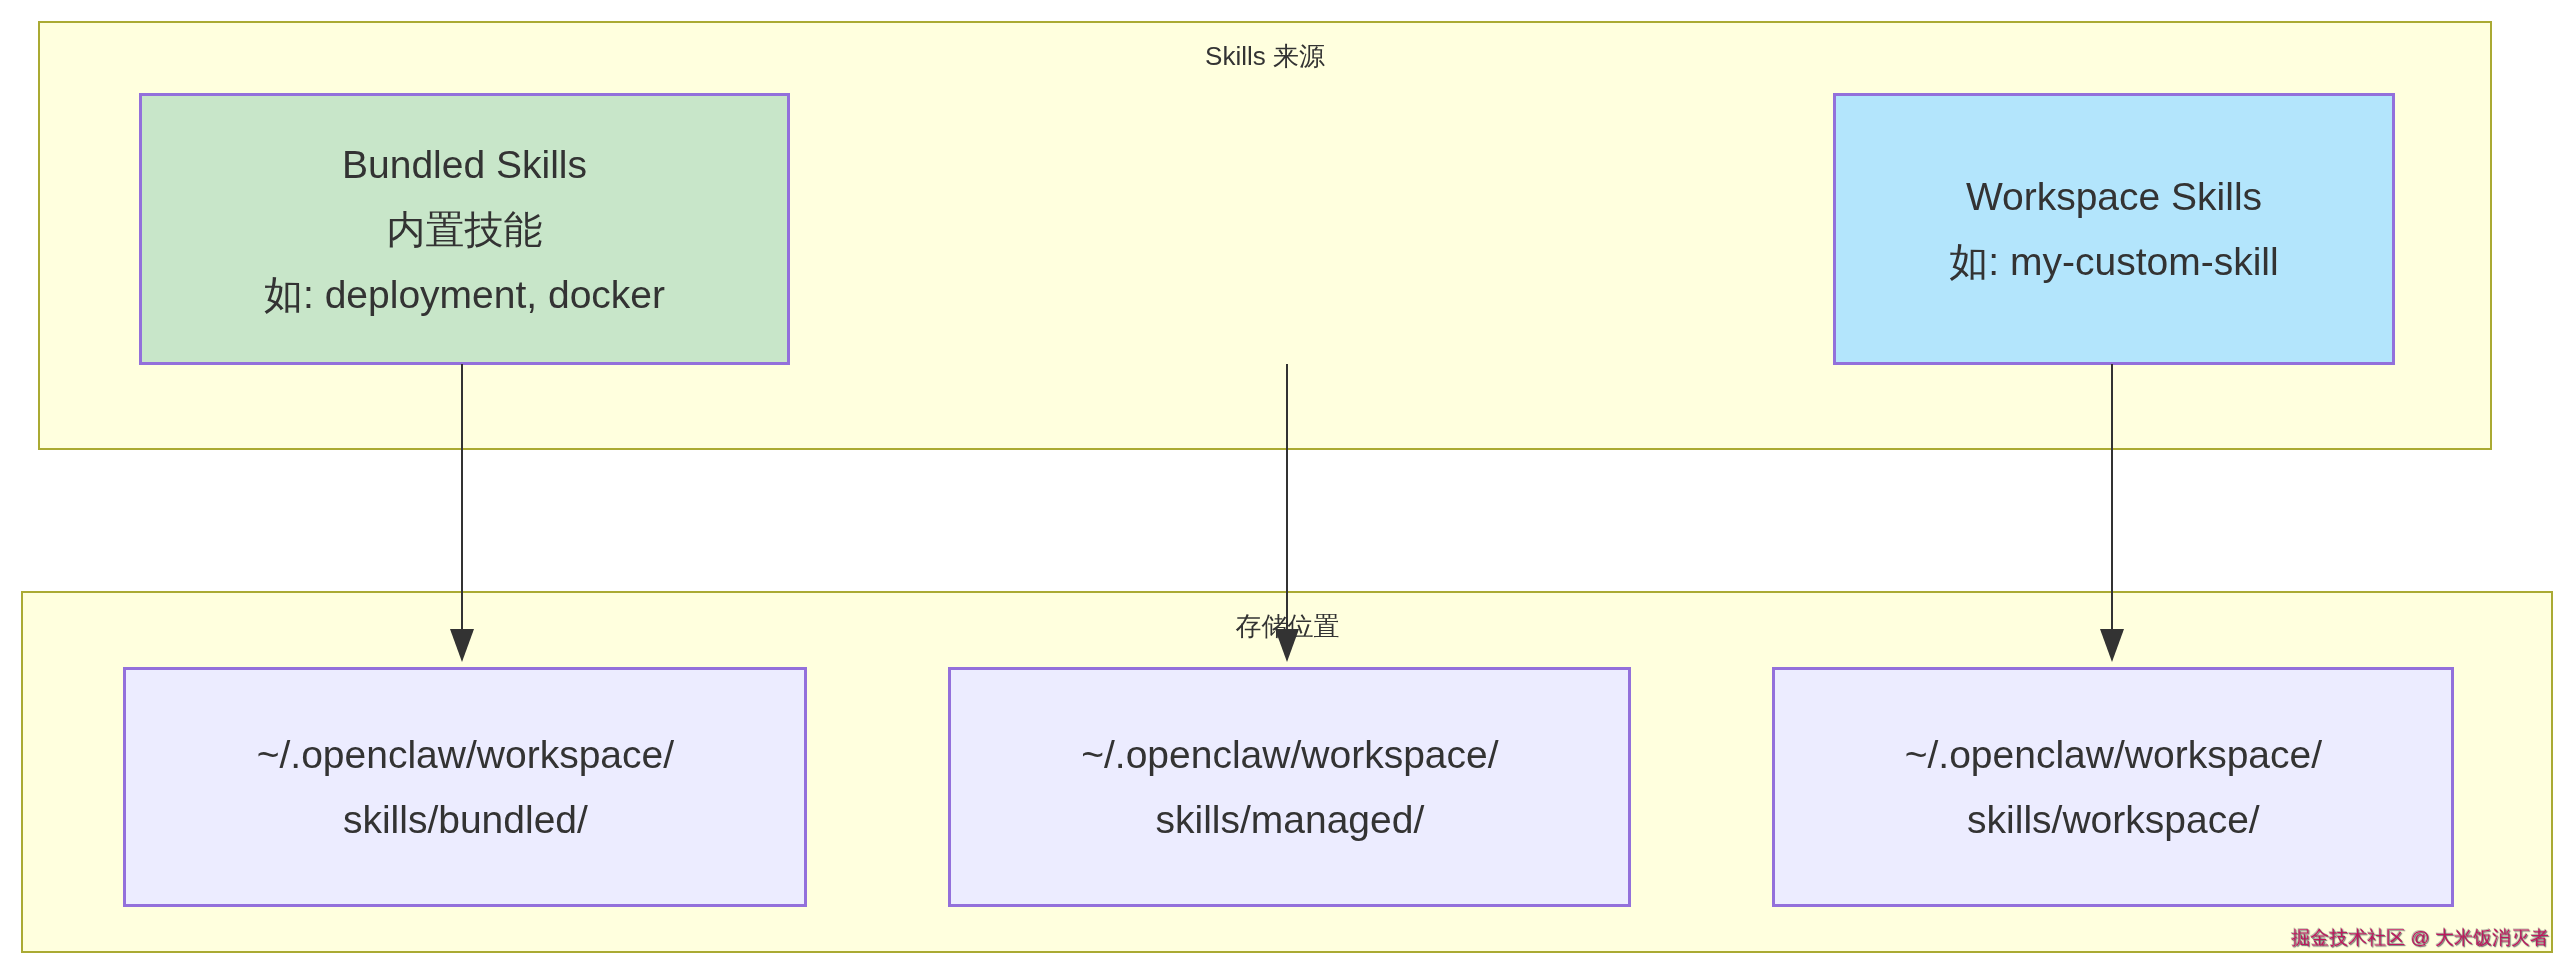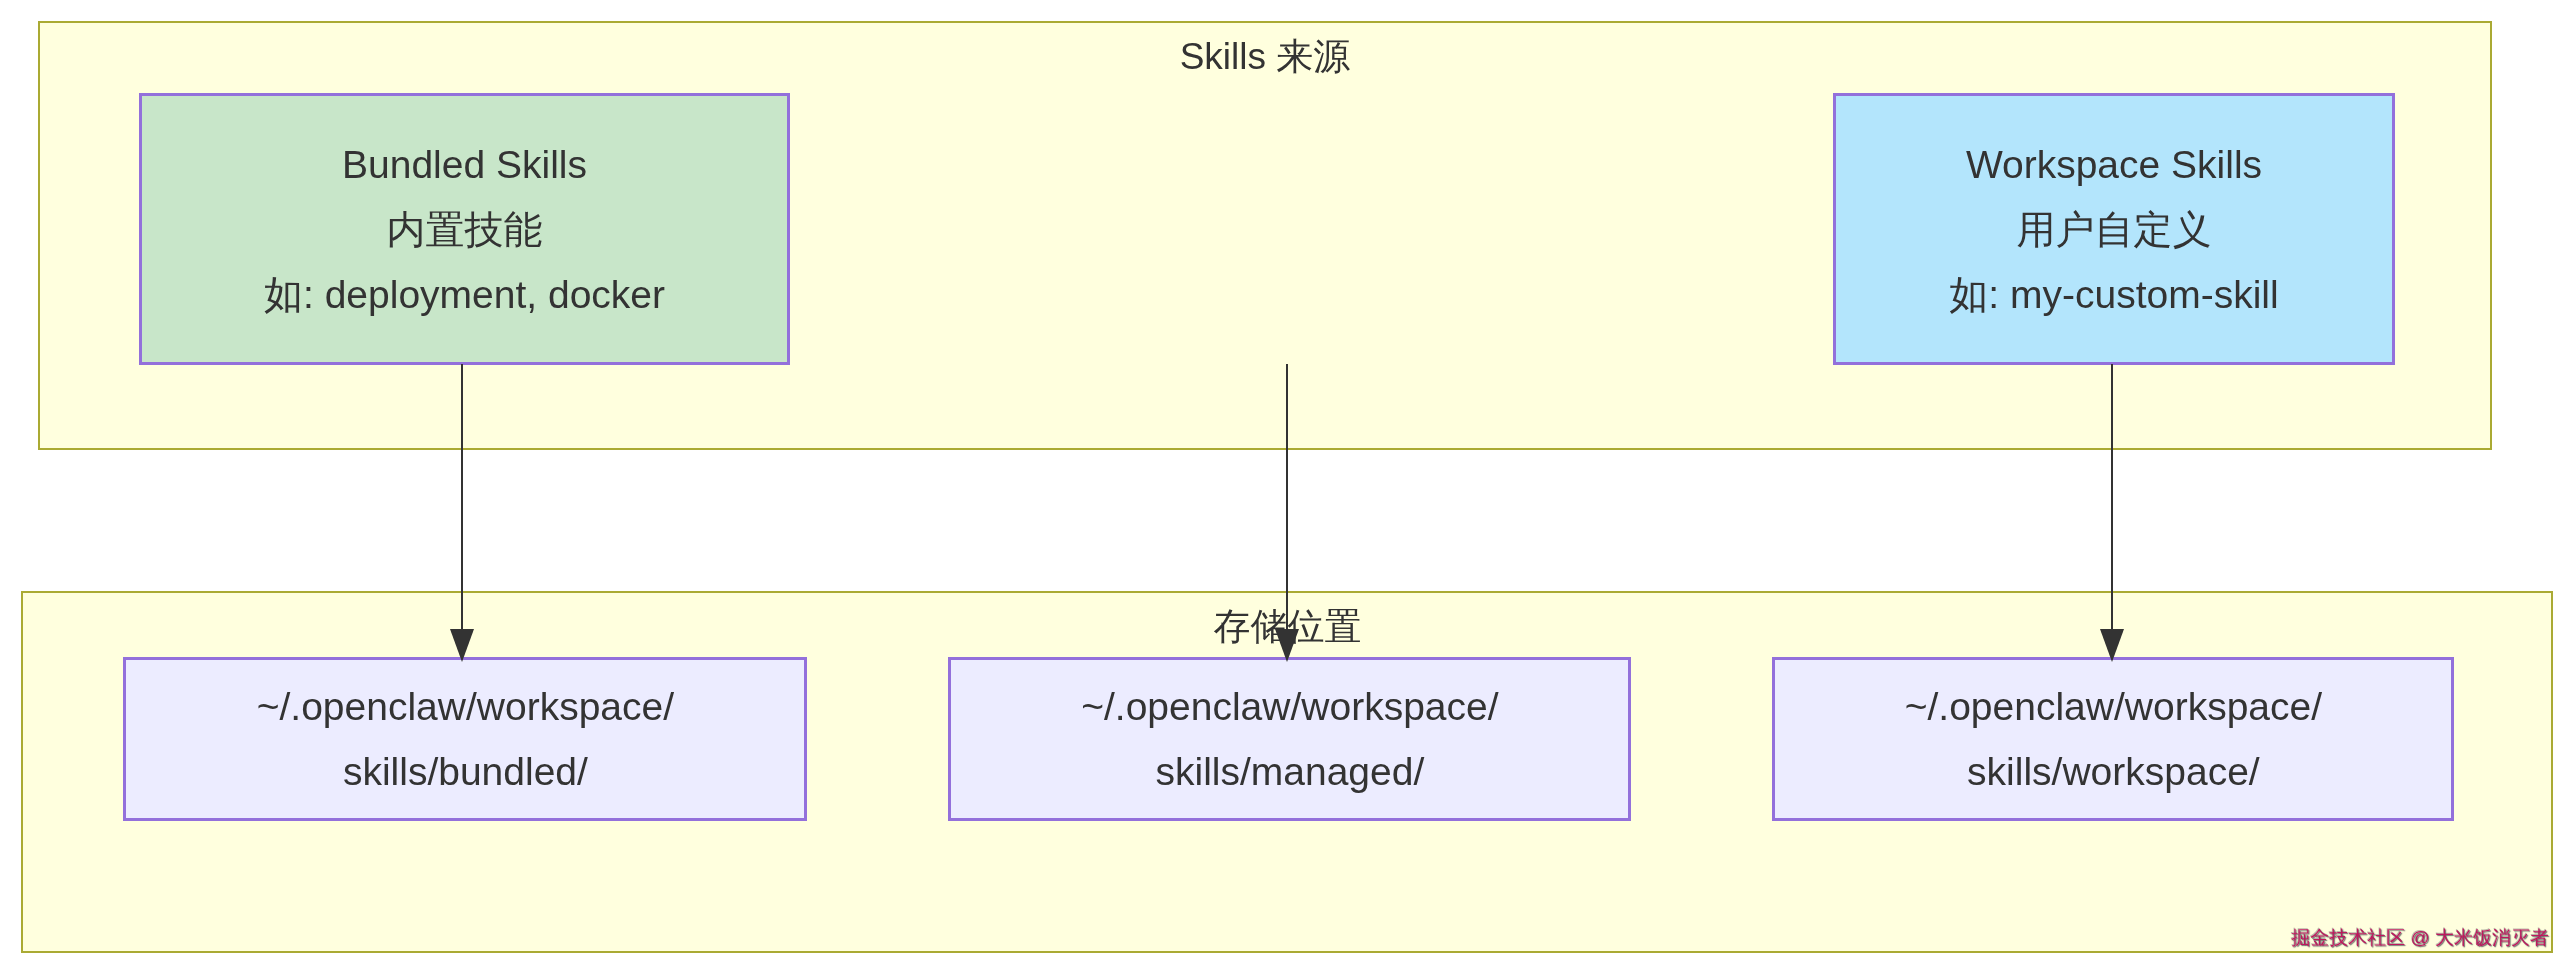--- a/index.html
+++ b/index.html
@@ -40,7 +40,7 @@
       right: 0;
       top: 11.3px;
       text-align: center;
-      font-size: 37px;
+      font-size: 26px;
       line-height: 45px;
       color: #333333;
     }

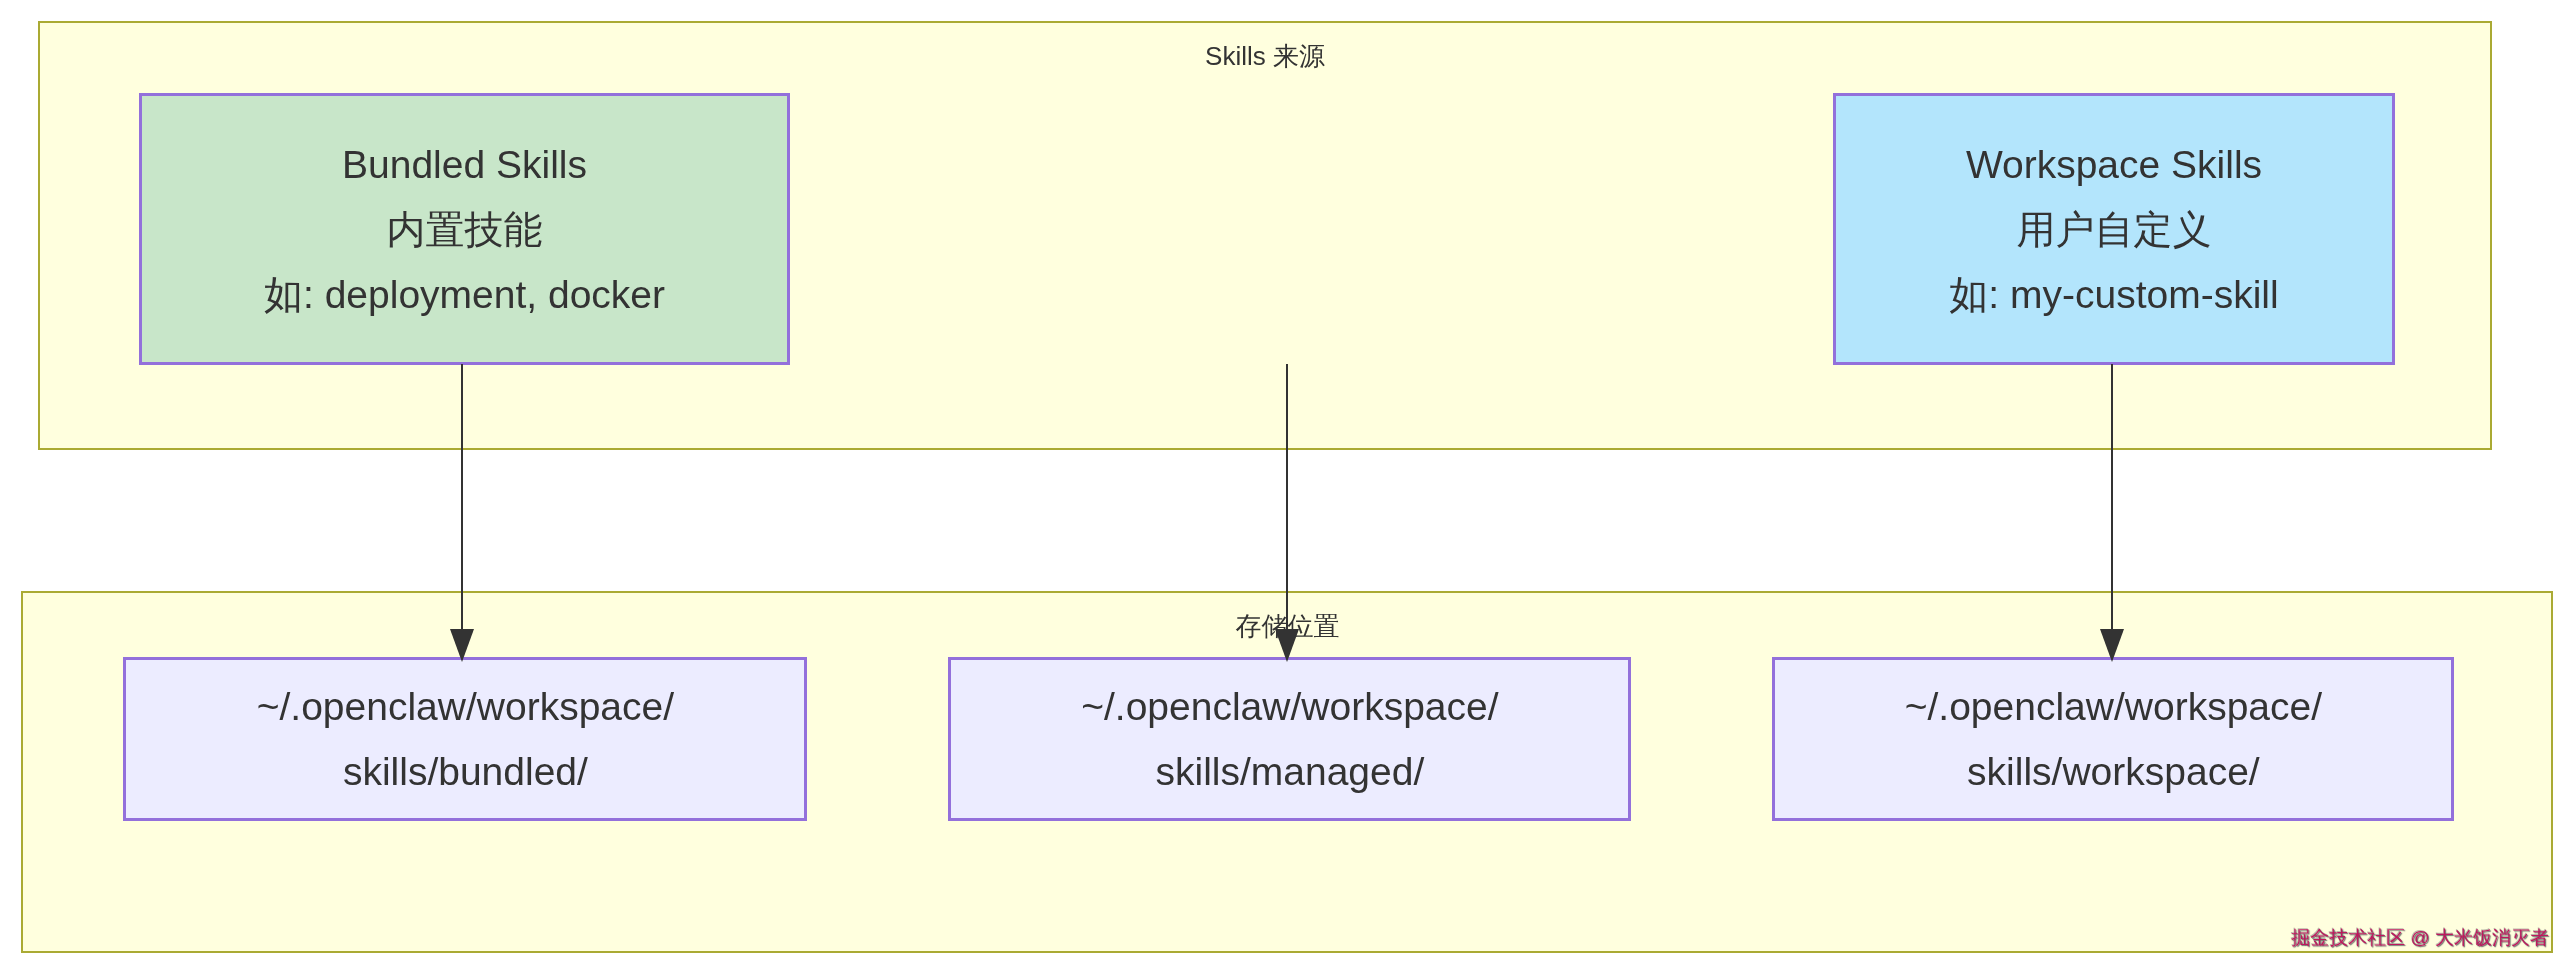--- a/index.html
+++ b/index.html
@@ -129,7 +129,6 @@
 
     <div class="node node-top node-workspace">
       <span>Workspace Skills</span>
-      <span>用户自定义</span>
       <span>如: my-custom-skill</span>
     </div>
   </section>

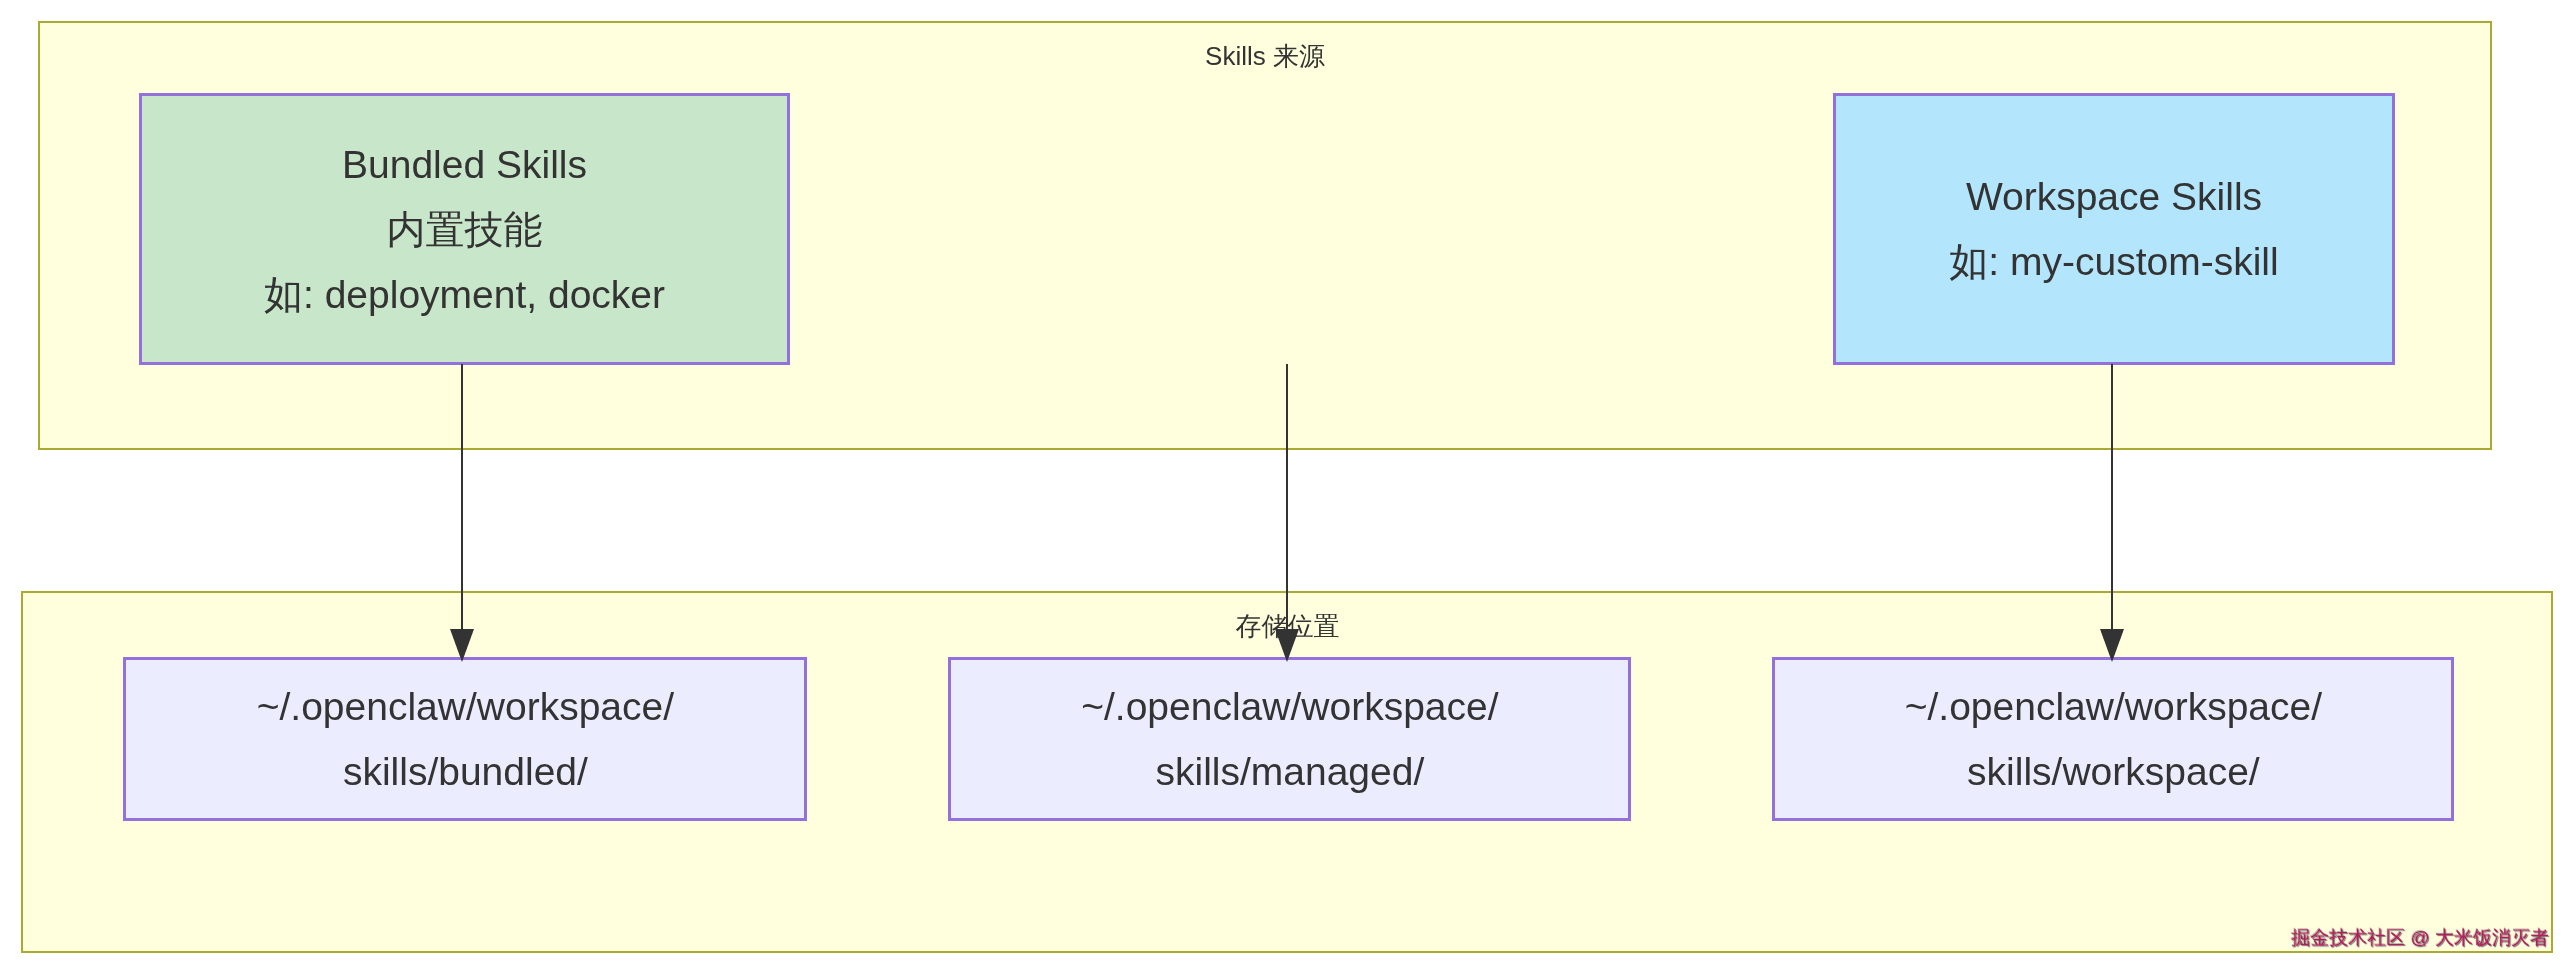--- a/index.html
+++ b/index.html
@@ -63,7 +63,7 @@
       white-space: nowrap;
     }
     .node-top    { top: 70px; height: 272px; }
-    .node-bottom { top: 64px; height: 164px; }
+    .node-bottom { top: 74px; height: 240px; }
 
     .node-bundled   { left: 99px;  width: 651px; background: #c8e6c9; }
     .node-managed   { left: 927px; width: 644px; background: #fff9c4; }

